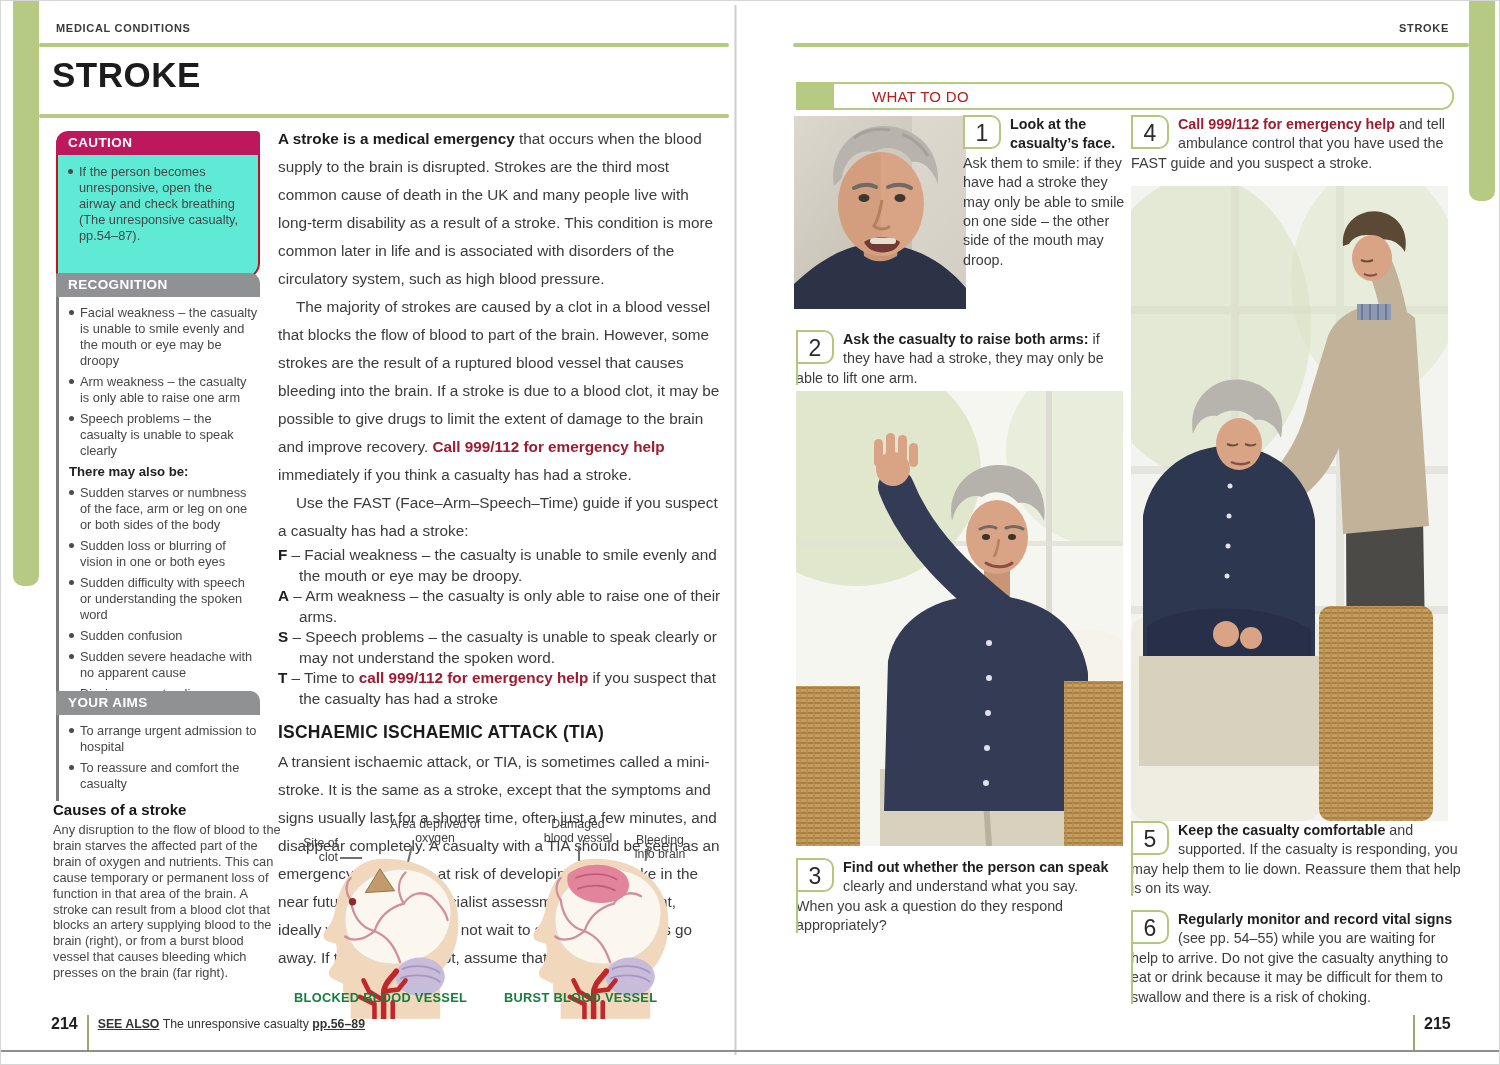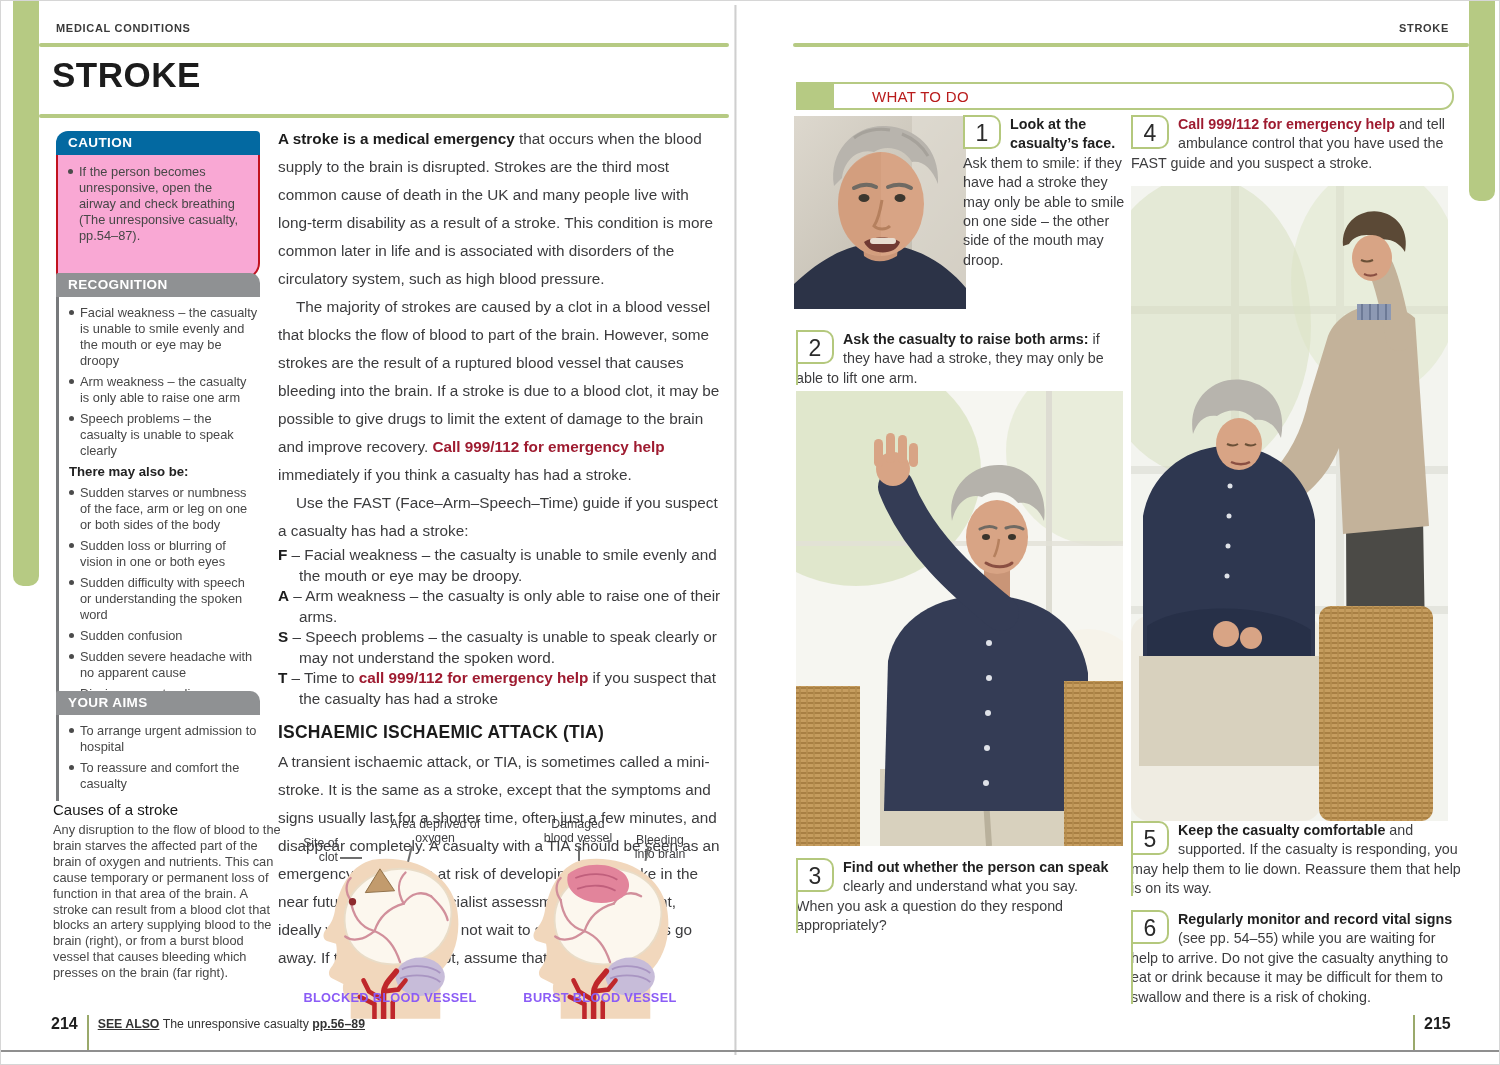--- a/index.html
+++ b/index.html
@@ -16,7 +16,7 @@
   .pagetitle{font-size:35px;font-weight:800;letter-spacing:.5px;color:#1c1c1c;margin:0;}
   
   .boxhead{font-size:13.5px;font-weight:bold;color:#fff;padding:4px 12px 5px;letter-spacing:.4px;}
-  .caut-head{background:#0369a1;border-radius:12px 4px 0 0;}
+  .caut-head{background:#be185d;border-radius:12px 4px 0 0;}
   .gray-head{background:#8f9193;border-radius:2px 10px 0 0;}
   .caut-body{background:#f9a8d4;border:2px solid #c1121f;border-top:0;border-radius:0 0 16px 0;padding:9px 10px 28px;}
   .gray-body{border-left:3px solid #77797b;padding:8px 2px 4px 10px;}

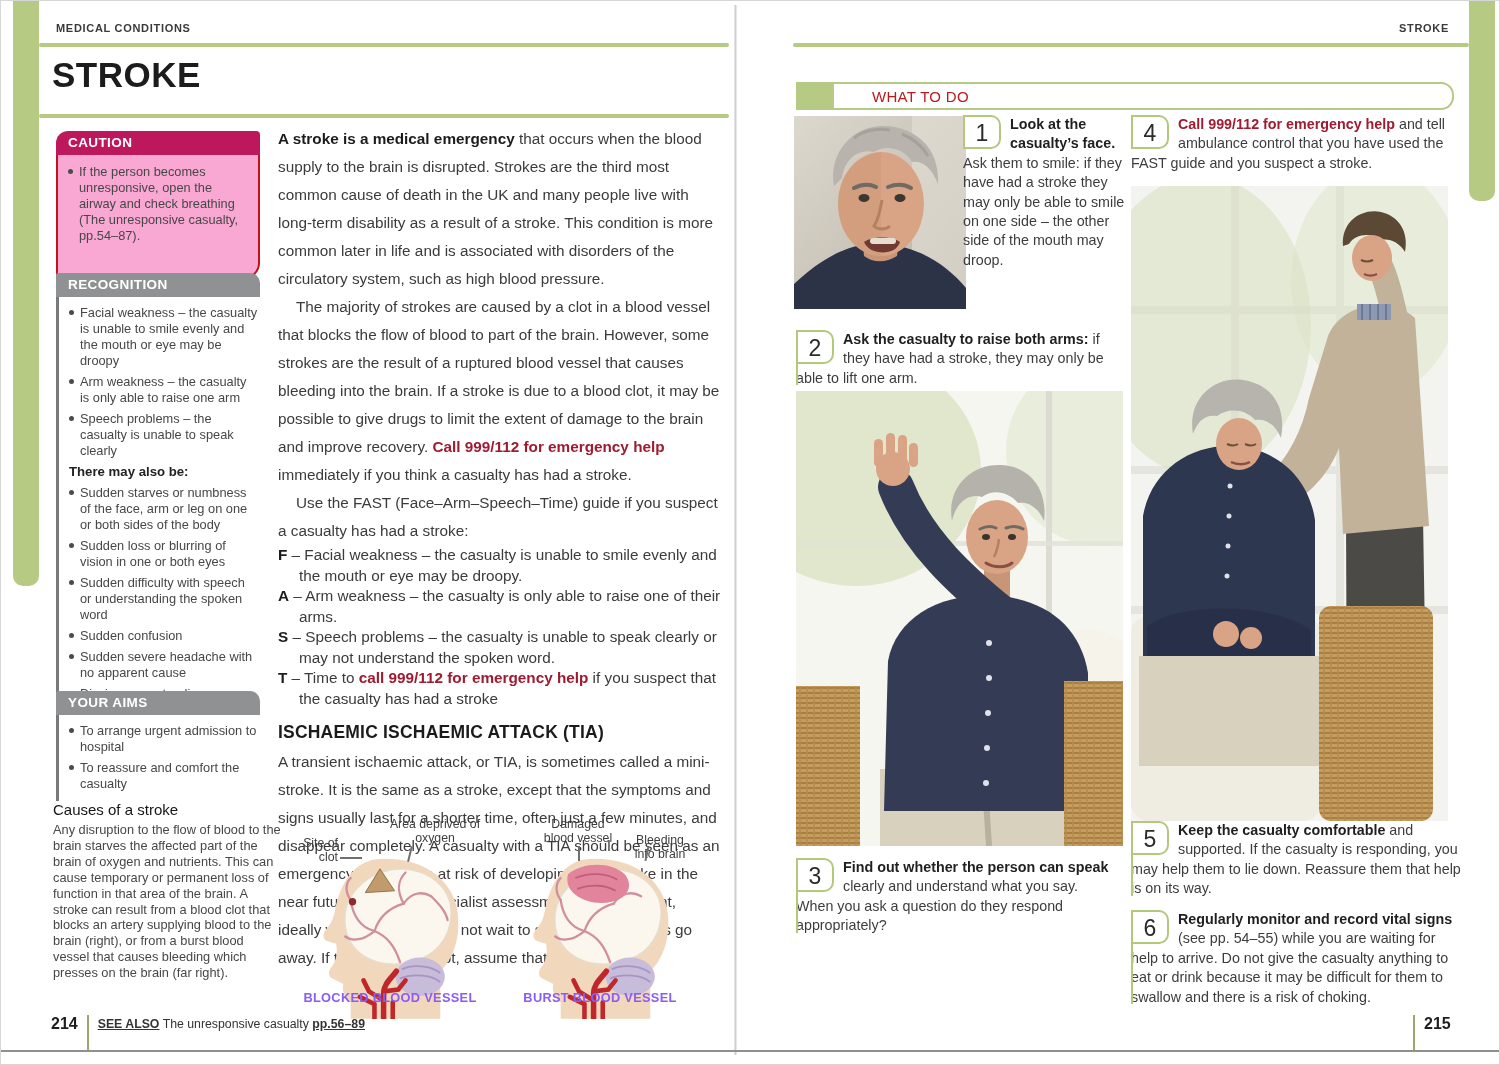--- a/index.html
+++ b/index.html
@@ -18,7 +18,7 @@
   .boxhead{font-size:13.5px;font-weight:bold;color:#fff;padding:4px 12px 5px;letter-spacing:.4px;}
   .caut-head{background:#be185d;border-radius:12px 4px 0 0;}
   .gray-head{background:#8f9193;border-radius:2px 10px 0 0;}
-  .caut-body{background:#f9a8d4;border:2px solid #c1121f;border-top:0;border-radius:0 0 16px 0;padding:9px 10px 28px;}
+  .caut-body{background:#5eead4;border:2px solid #c1121f;border-top:0;border-radius:0 0 16px 0;padding:9px 10px 28px;}
   .gray-body{border-left:3px solid #77797b;padding:8px 2px 4px 10px;}
   .blist{list-style:none;margin:0;padding:0;font-size:12.8px;line-height:16px;color:#474747;}
   .blist li{display:flex;margin:0 0 5px;}

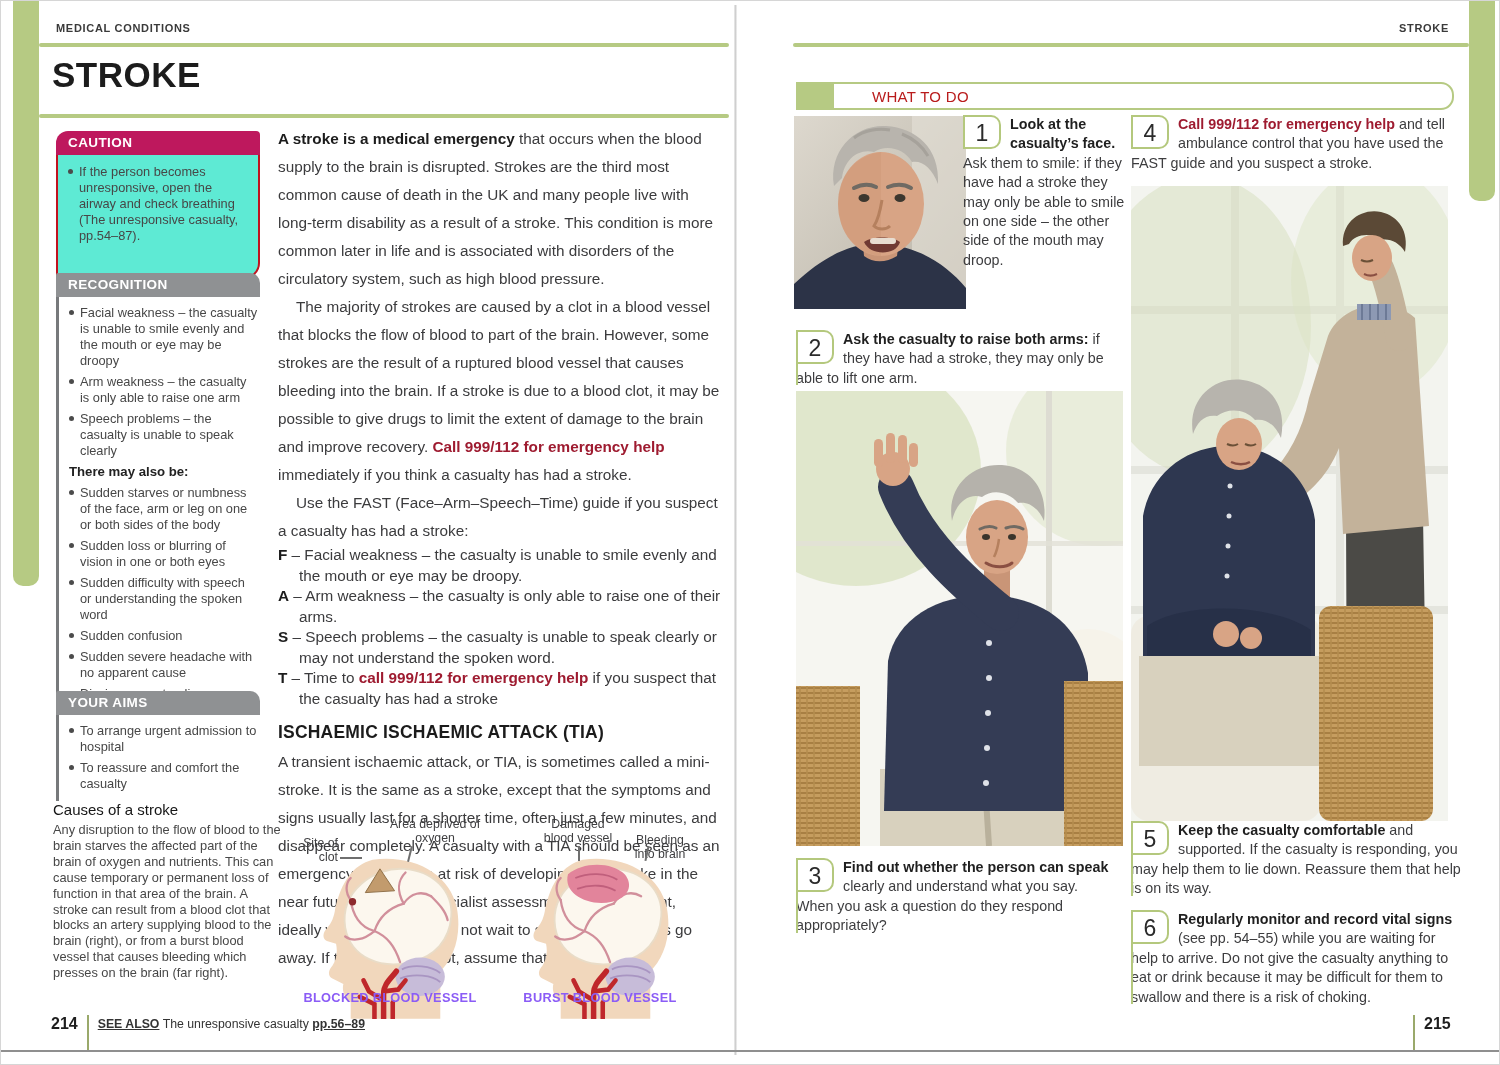--- a/index.html
+++ b/index.html
@@ -24,7 +24,7 @@
   .blist li{display:flex;margin:0 0 5px;}
   .dot{flex:none;width:5px;height:5px;border-radius:50%;background:#4b4b4b;margin:5px 6px 0 0;}
   .subhead{font-weight:bold;color:#222;font-size:13.2px;margin:3px 0 6px;}
-  .causes-h{font-size:15px;font-weight:normal;color:#161616;margin:0 0 4px;}
+  .causes-h{font-size:15px;font-weight:bold;color:#161616;margin:0 0 4px;}
   .causes-p{font-size:12.8px;line-height:15.9px;color:#474747;margin:0;}
   
   .col p{margin:0;font-size:15.3px;line-height:28px;color:#3b3b3d;}

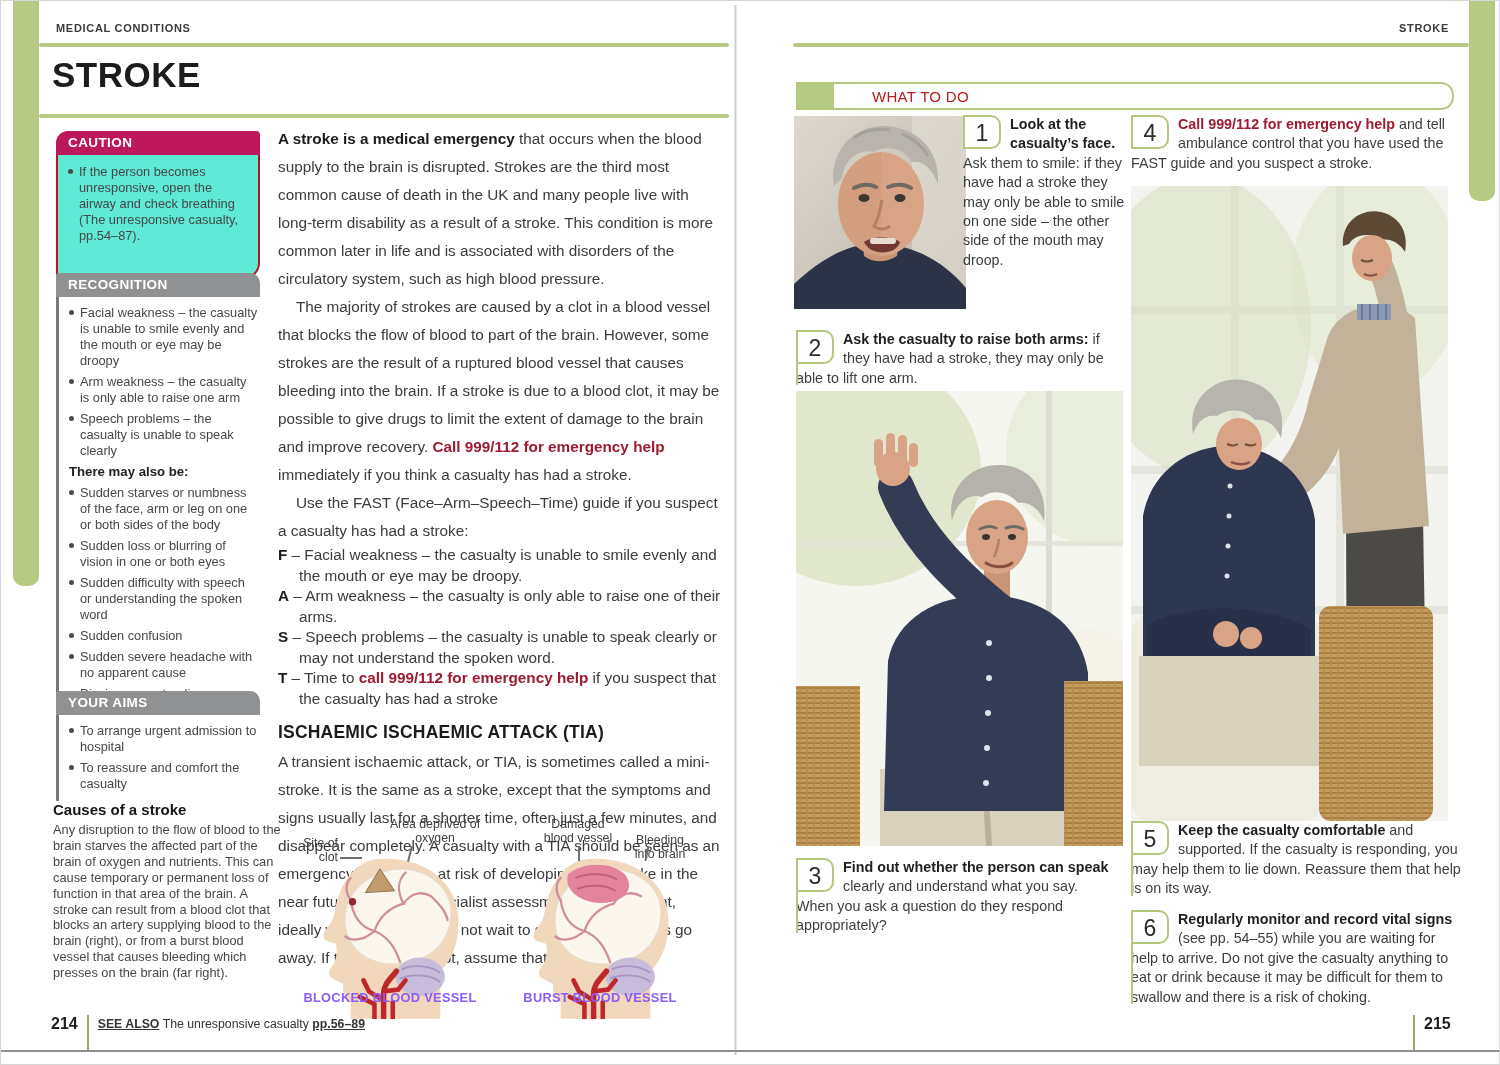--- a/index.html
+++ b/index.html
@@ -39,7 +39,7 @@
   .dlabel{font-size:12.3px;line-height:14px;color:#3e3e40;}
   .dconn{width:1.5px;background:#6f6f6f;}
   .dconn-h{height:1.5px;background:#6f6f6f;}
-  .dcap{font-size:12.8px;font-weight:bold;letter-spacing:.3px;color:#8b5cf6;text-align:center;}
+  .dcap{font-size:12.8px;font-weight:bold;letter-spacing:.3px;color:#15803d;}
   
   .wtd{background:#fff;border:2px solid #b6ca83;border-radius:0 13px 13px 0;height:28px;box-sizing:border-box;}
   .wtd-block{position:absolute;left:0;top:0;bottom:0;width:36px;background:#b6ca83;}

